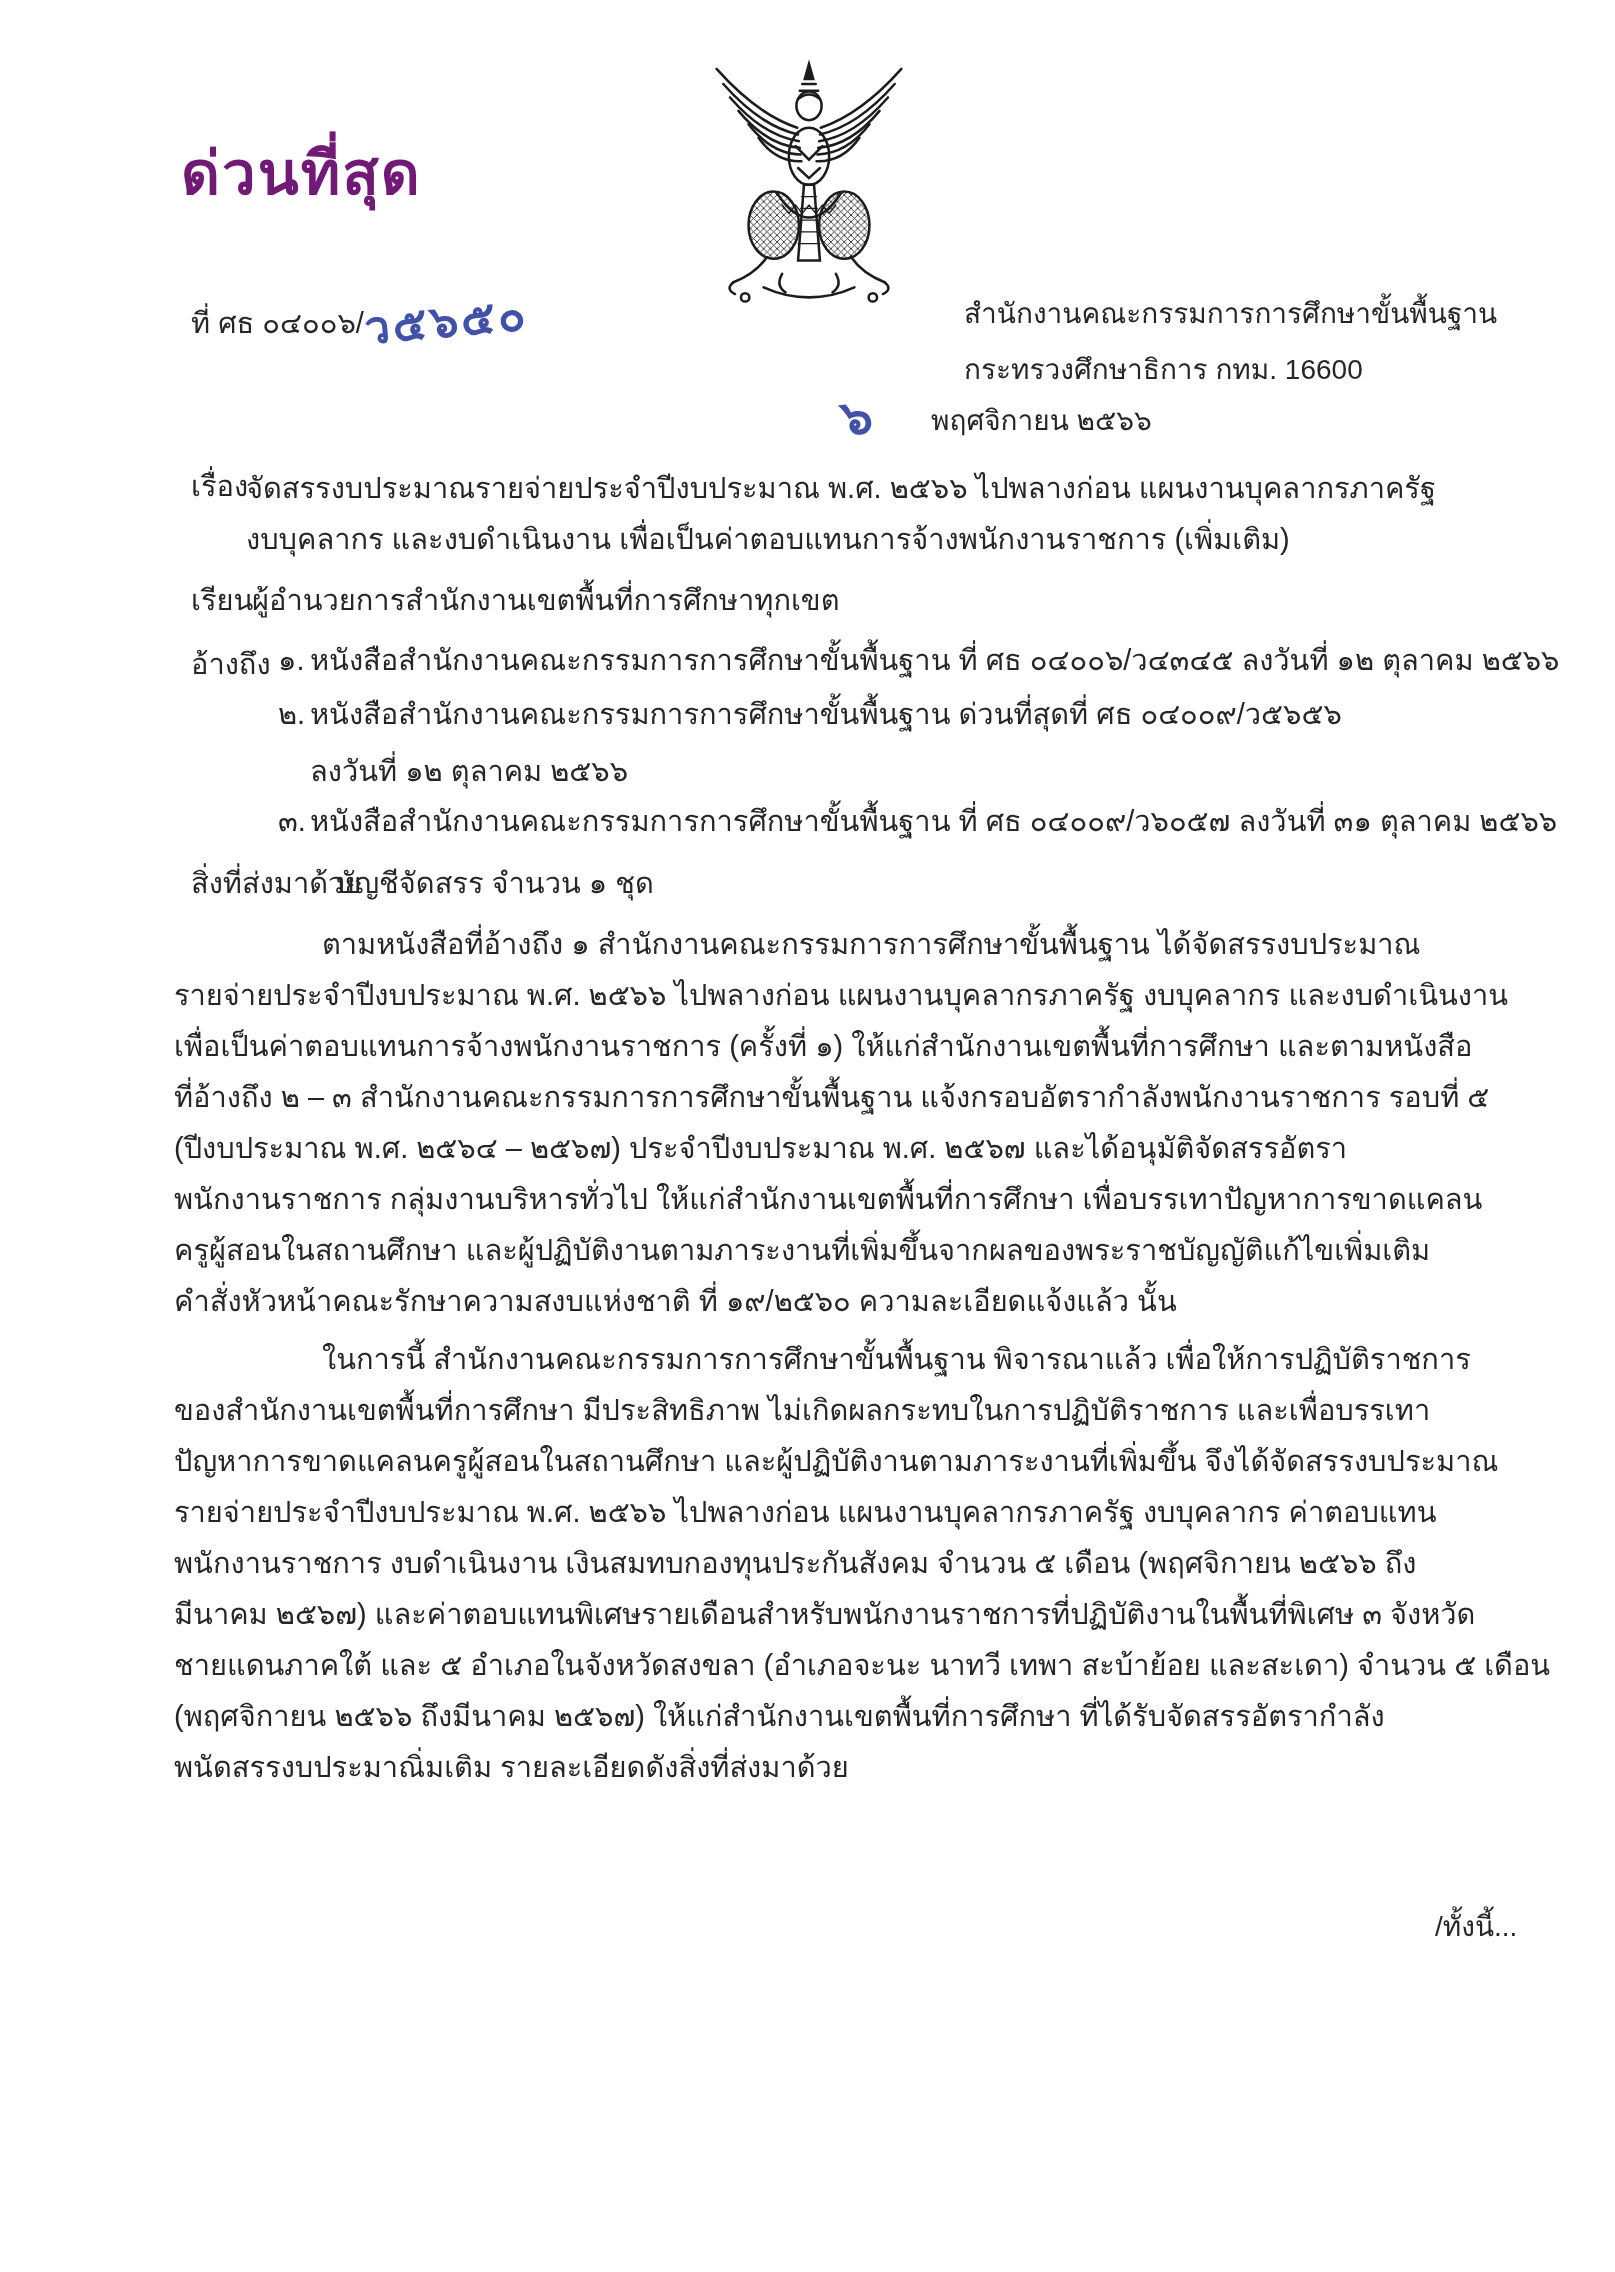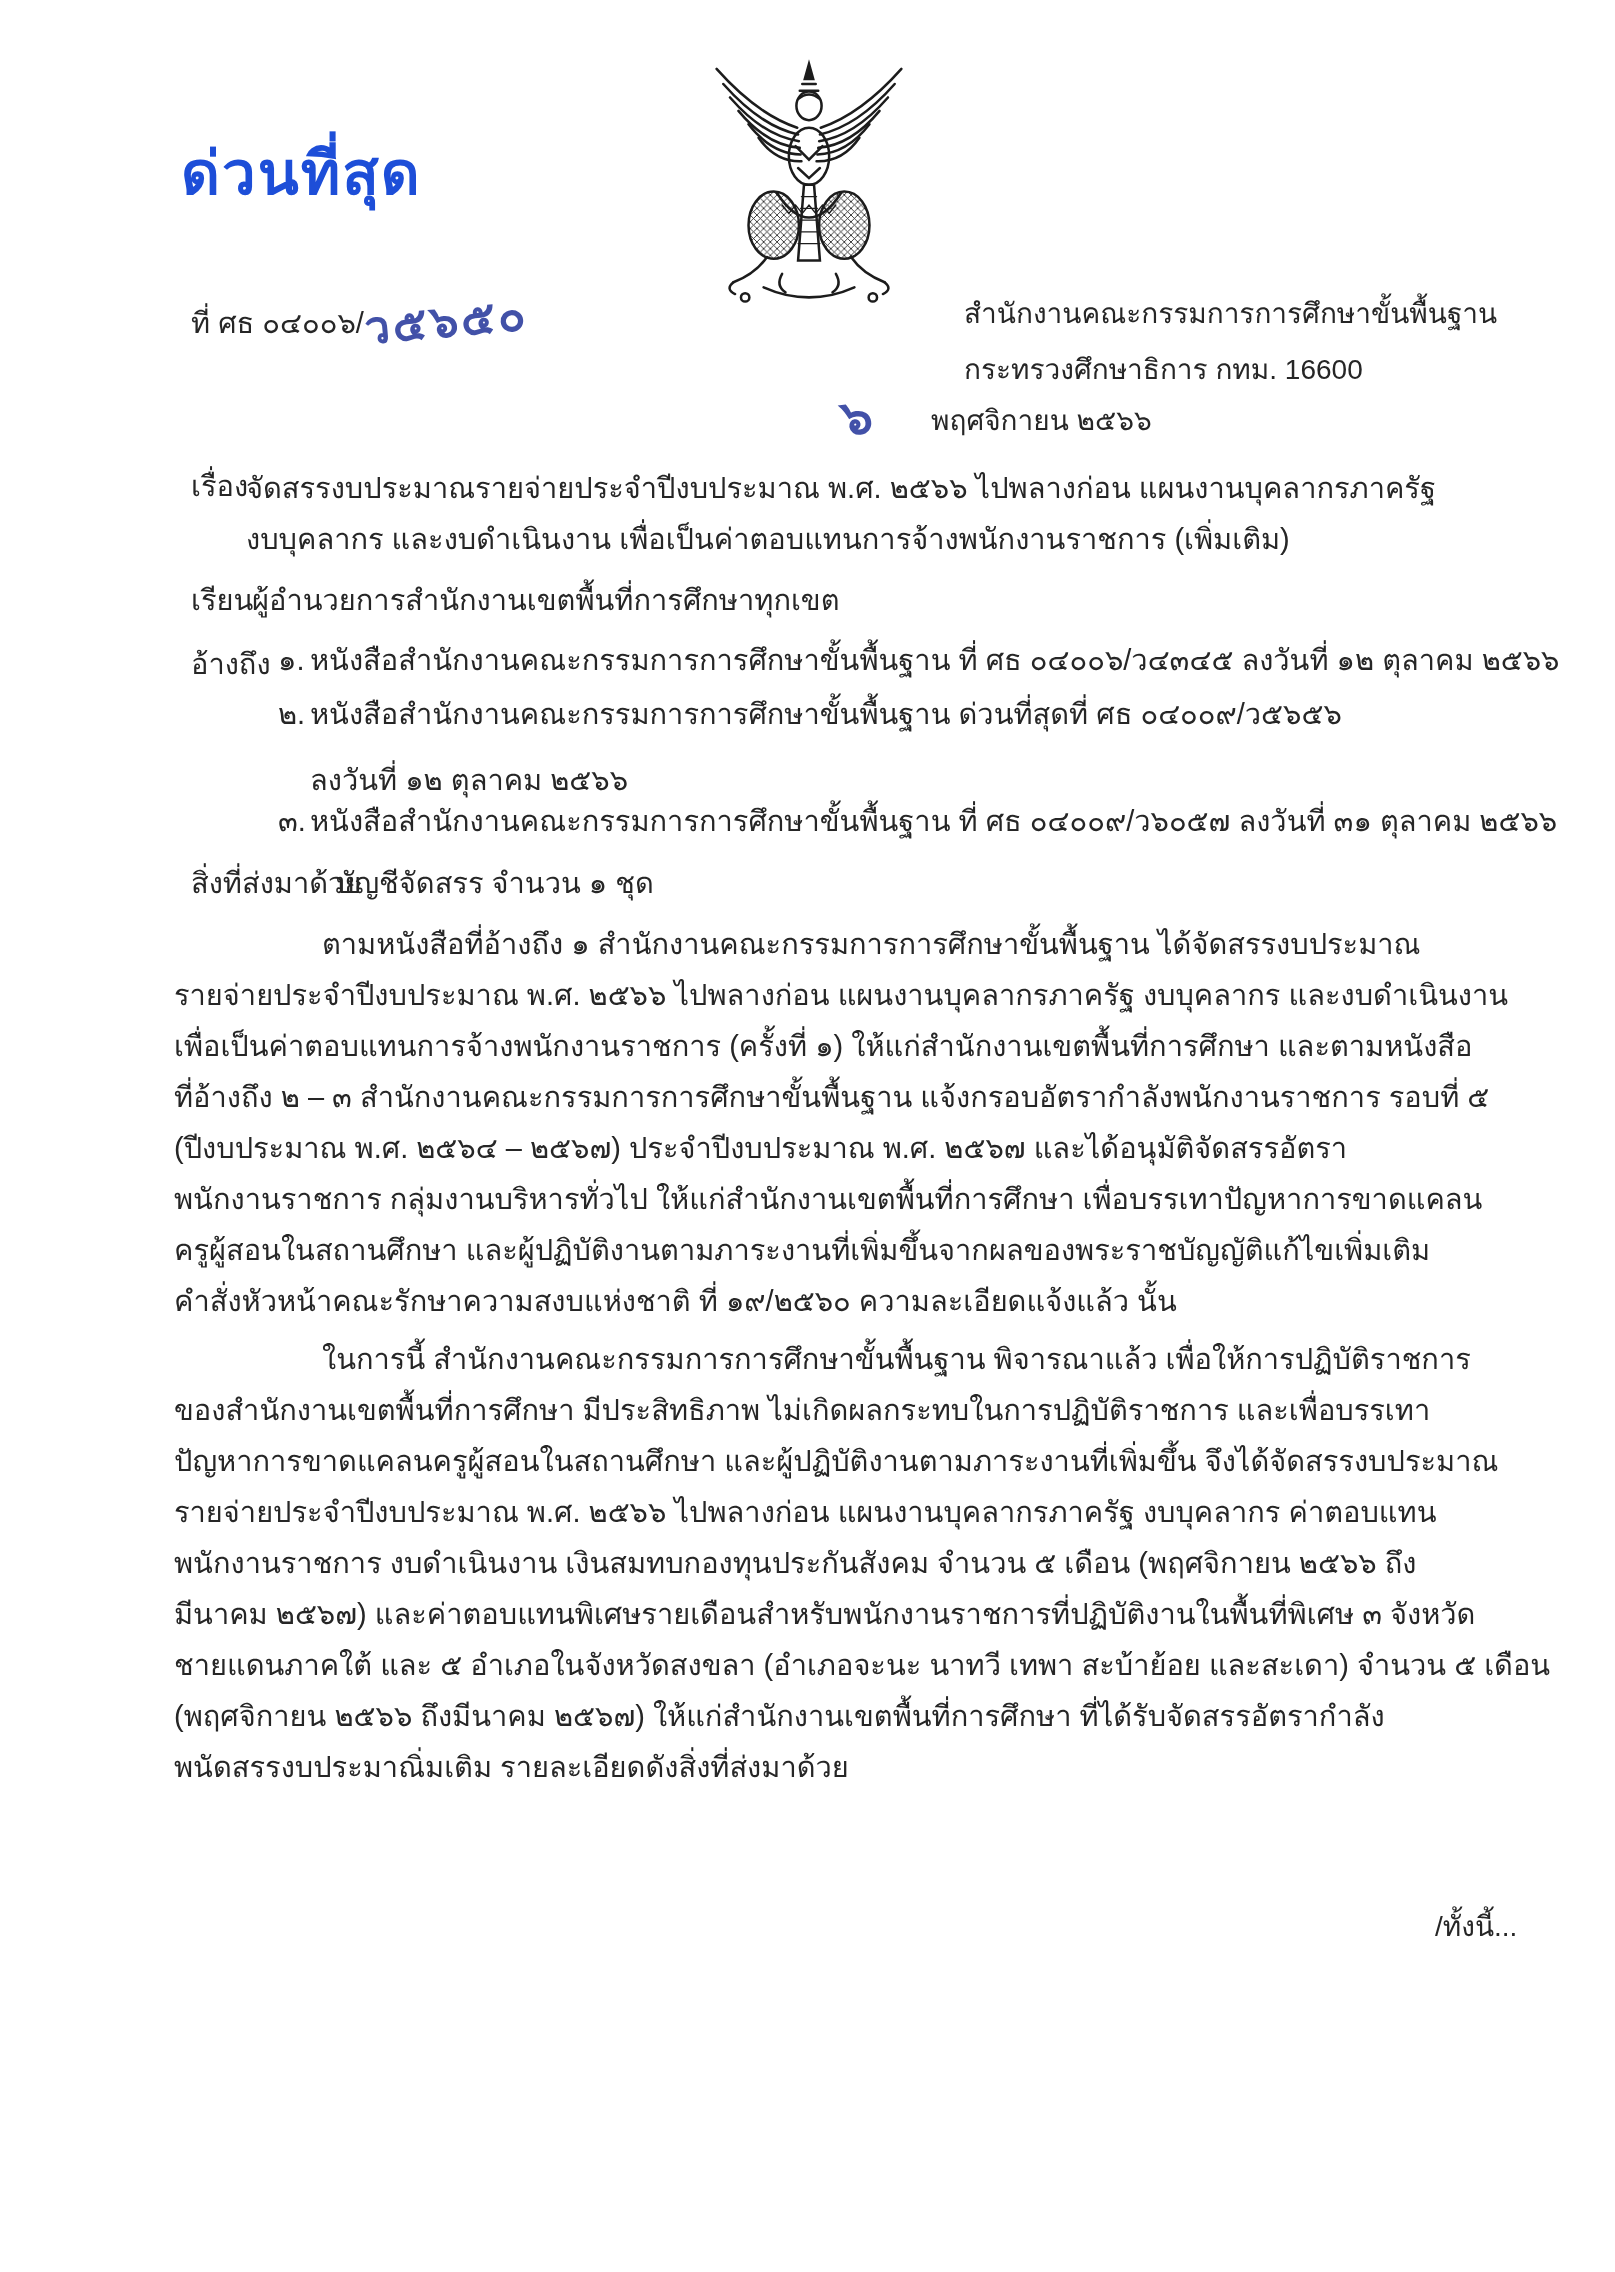--- a/index.html
+++ b/index.html
@@ -17,7 +17,7 @@
   .stamp{
     left:181px;top:125px;
     font-size:60px;font-weight:700;
-    color:#1d4ed8;
+    color:#701a75;
     letter-spacing:2px;
   }
   

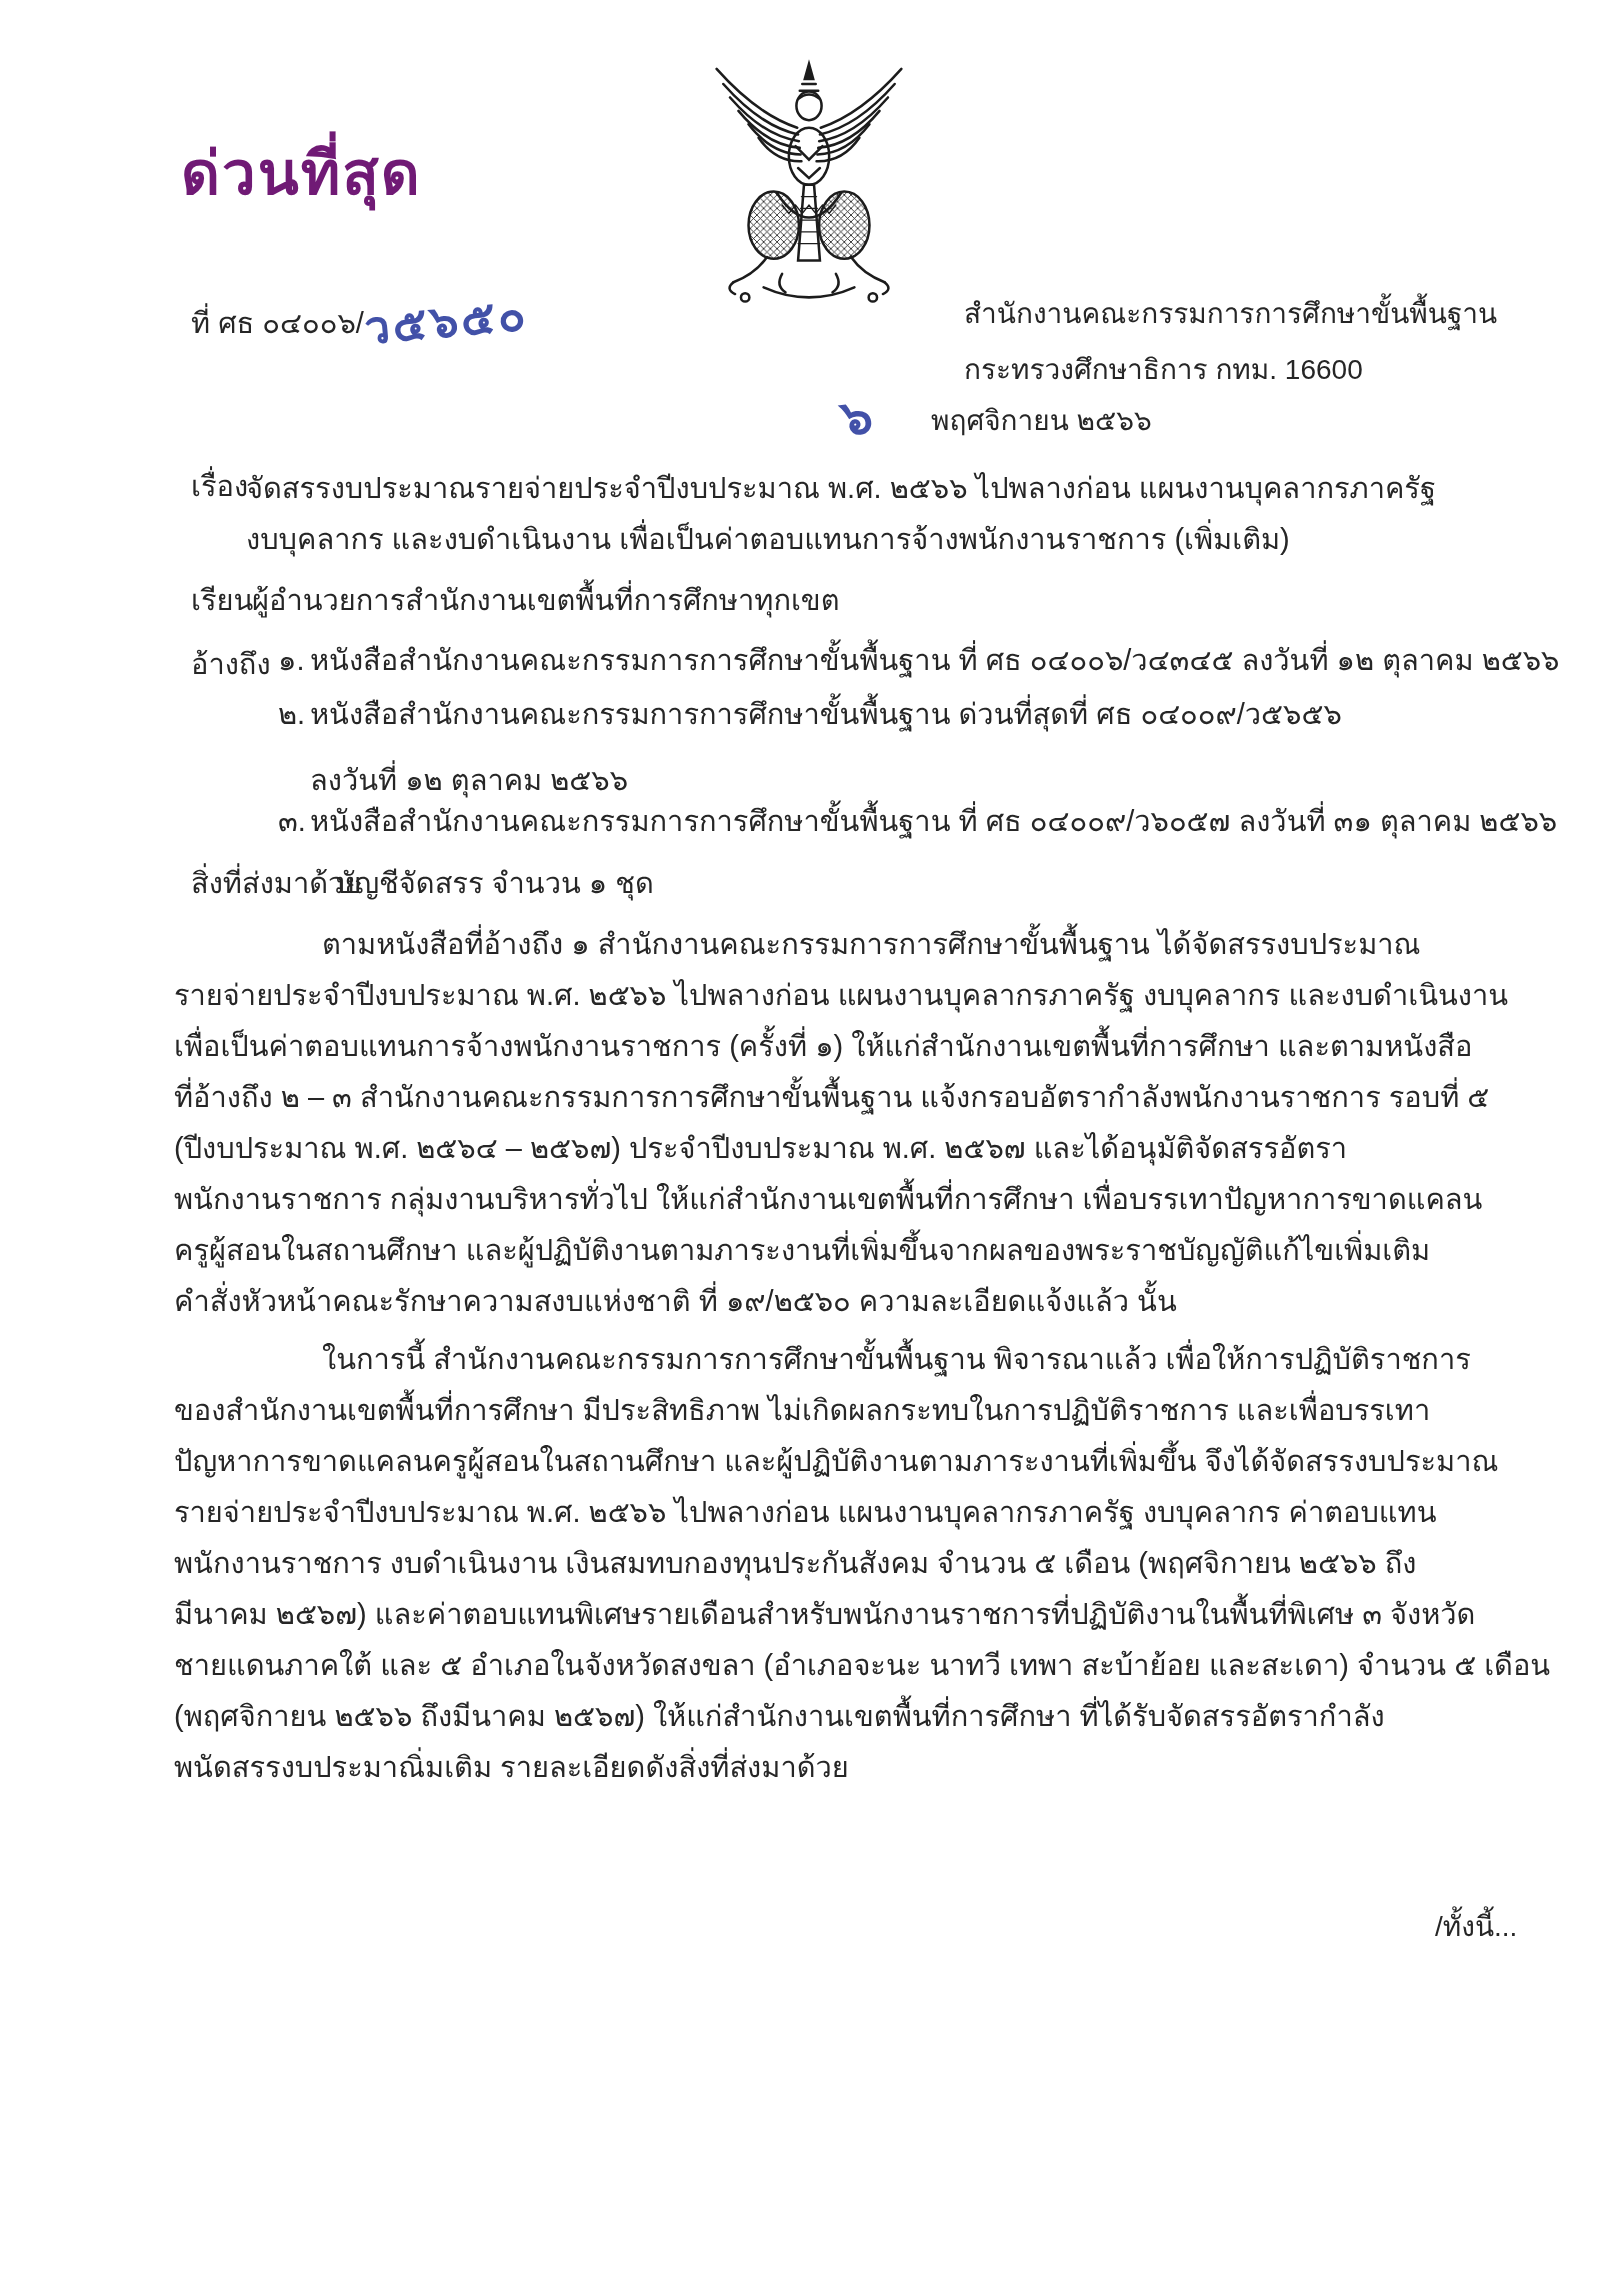--- a/index.html
+++ b/index.html
@@ -149,7 +149,7 @@
 
     <div class="item ln" style="top:54px;"><span class="no">๒.</span><span>หนังสือสำนักงานคณะกรรมการการศึกษาขั้นพื้นฐาน ด่วนที่สุดที่ ศธ ๐๔๐๐๙/ว๕๖๕๖</span></div>
 
-    <div class="cont ln" style="top:116px;">ลงวันที่ ๑๒ ตุลาคม ๒๕๖๖</div>
+    <div class="cont ln" style="top:107px;">ลงวันที่ ๑๒ ตุลาคม ๒๕๖๖</div>
 
     <div class="item ln" style="top:161px;"><span class="no">๓.</span><span>หนังสือสำนักงานคณะกรรมการการศึกษาขั้นพื้นฐาน ที่ ศธ ๐๔๐๐๙/ว๖๐๕๗ ลงวันที่ ๓๑ ตุลาคม ๒๕๖๖</span></div>
   </div>

